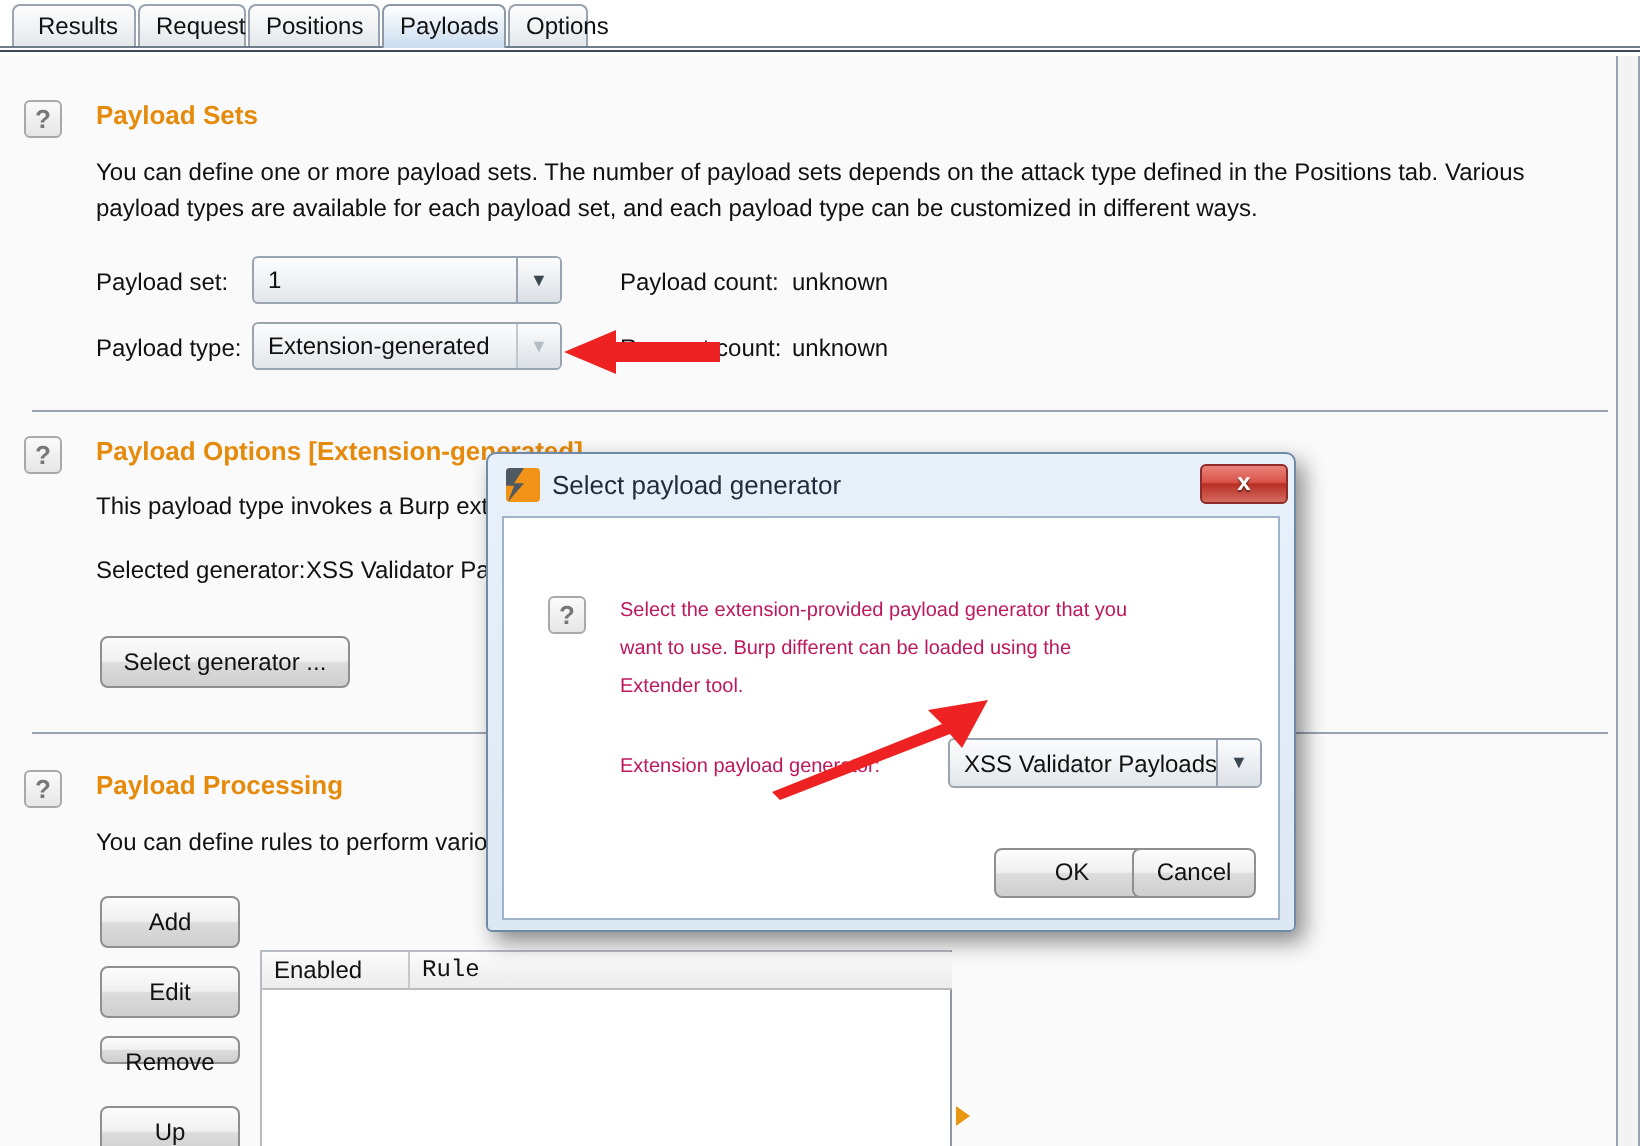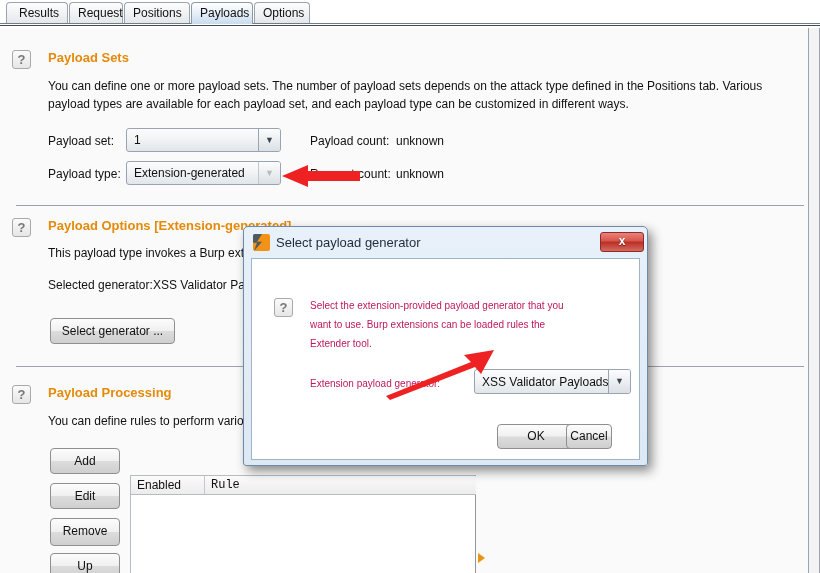--- a/index.html
+++ b/index.html
@@ -279,7 +279,7 @@
   <div class="tab" style="left:69px;width:54px;">Request</div>
   <div class="tab" style="left:124px;width:66px;">Positions</div>
   <div class="tab selected" style="left:191px;width:62px;">Payloads</div>
-  <div class="tab" style="left:254px;width:56px;">Options</div>
+  <div class="tab" style="left:254px;width:40px;">Options</div>
 </div>
 <div id="tabline"></div>
 

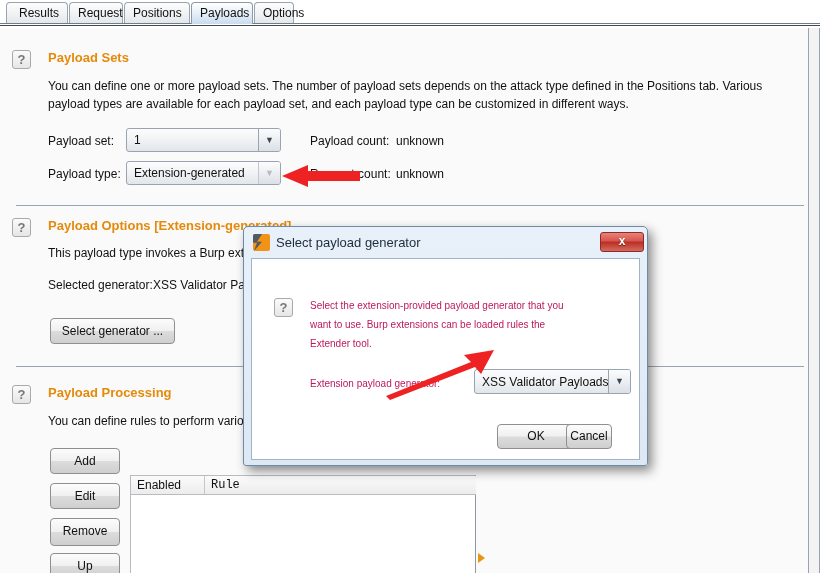--- a/index.html
+++ b/index.html
@@ -354,7 +354,7 @@
     <div class="help-icon" style="left:22px; top:39px;">?</div>
 
     <div class="dlg-text" style="left:58px; top:37px;">Select the extension-provided payload generator that you</div>
-    <div class="dlg-text" style="left:58px; top:56px;">want to use. Burp extensions can be loaded rules the</div>
+    <div class="dlg-text" style="left:58px; top:56px;">want to use. Burp different can be loaded using the</div>
     <div class="dlg-text" style="left:58px; top:75px;">Extender tool.</div>
 
     <div class="dlg-text" style="left:58px; top:115px;">Extension payload generator:</div>

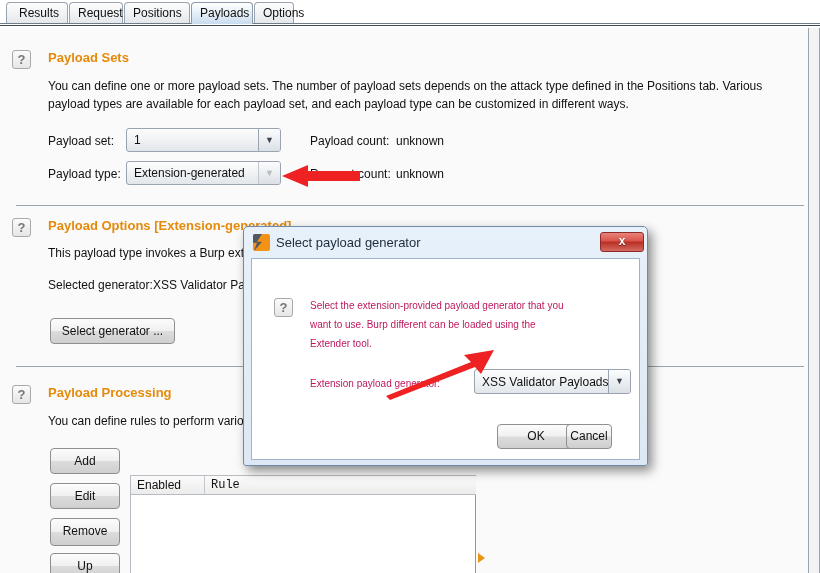--- a/index.html
+++ b/index.html
@@ -364,7 +364,7 @@
     </div>
 
     <div class="btn" style="left:245px; top:165px; width:78px; height:25px; line-height:23px;">OK</div>
-    <div class="btn" style="left:314px; top:165px; width:46px; height:25px; line-height:23px;">Cancel</div>
+    <div class="btn" style="left:314px; top:165px; width:62px; height:25px; line-height:23px;">Cancel</div>
   </div>
 </div>
 

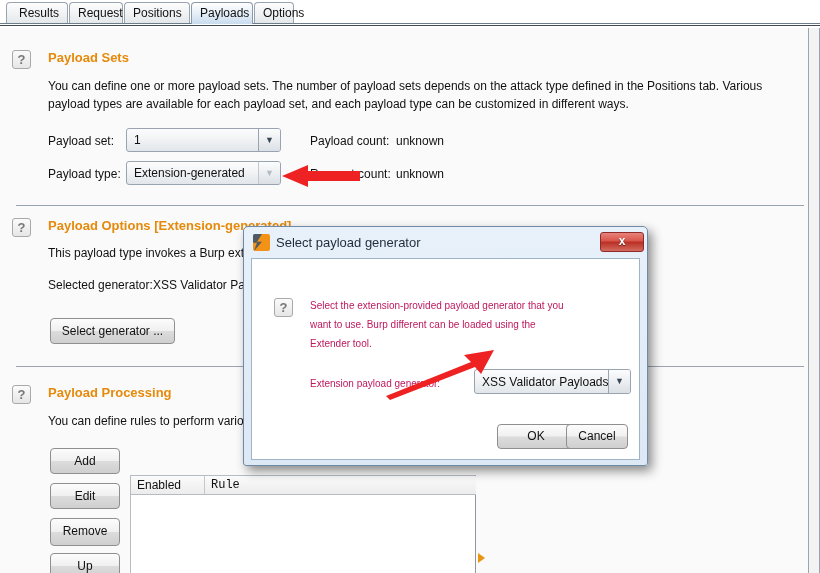--- a/index.html
+++ b/index.html
@@ -329,7 +329,7 @@
 
   <div class="btn" style="left:50px; top:420px; width:70px; height:26px; line-height:24px;">Add</div>
   <div class="btn" style="left:50px; top:455px; width:70px; height:26px; line-height:24px;">Edit</div>
-  <div class="btn" style="left:50px; top:490px; width:70px; height:28px; line-height:24px;">Remove</div>
+  <div class="btn" style="left:50px; top:490px; width:70px; height:14px; line-height:24px;">Remove</div>
   <div class="btn" style="left:50px; top:525px; width:70px; height:26px; line-height:24px;">Up</div>
 
   <div id="rules-table">

